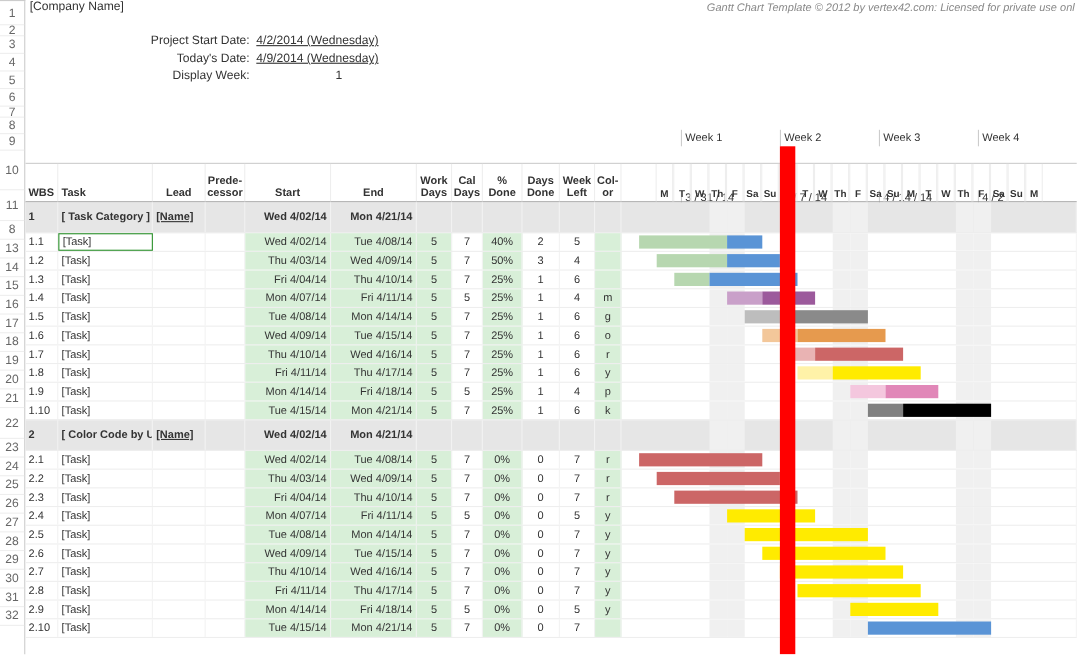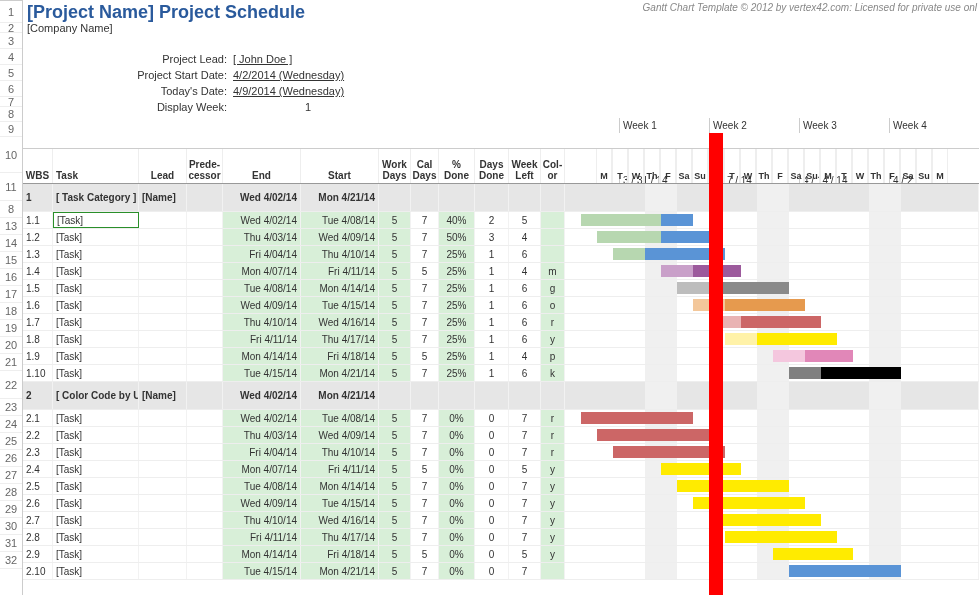--- a/index.html
+++ b/index.html
@@ -181,7 +181,6 @@
     </div>
   <div class="content">
 
-    <div class="title">[Project Name] Project Schedule</div>
     <div class="license">Gantt Chart Template © 2012 by vertex42.com: Licensed for private use onl</div>
     <div class="company">[Company Name]</div>
     <div style="height:10px"></div>

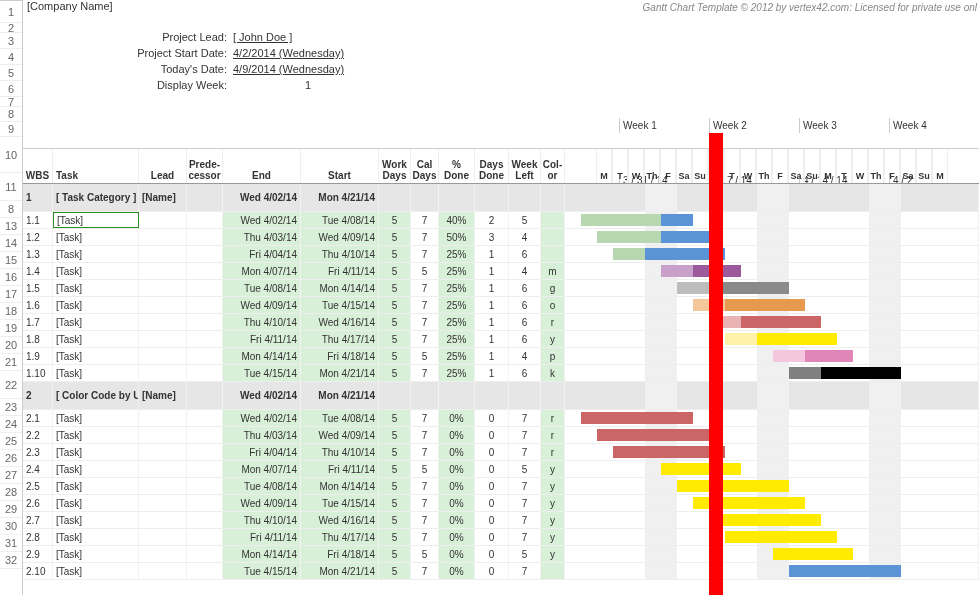--- a/index.html
+++ b/index.html
@@ -187,10 +187,6 @@
 
     <div class="meta">
       <div class="meta-row">
-        <div class="meta-label">Project Lead:</div>
-        <div class="meta-val underline">[ John Doe ]</div>
-      </div>
-      <div class="meta-row">
         <div class="meta-label">Project Start Date:</div>
         <div class="meta-val underline">4/2/2014 (Wednesday)</div>
       </div>

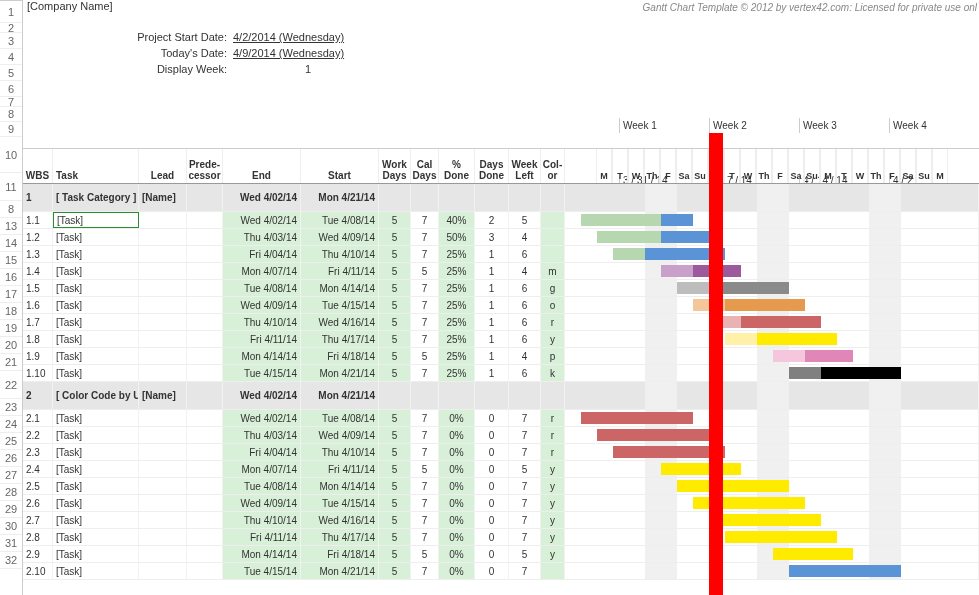--- a/index.html
+++ b/index.html
@@ -218,8 +218,8 @@
       <div style="width:86px;justify-content:flex-start">Task</div>
       <div style="width:48px">Lead</div>
       <div style="width:36px">Prede-cessor</div>
+      <div style="width:78px">Start</div>
       <div style="width:78px">End</div>
-      <div style="width:78px">Start</div>
       <div style="width:32px">Work Days</div>
       <div style="width:28px">Cal Days</div>
       <div style="width:36px">% Done</div>

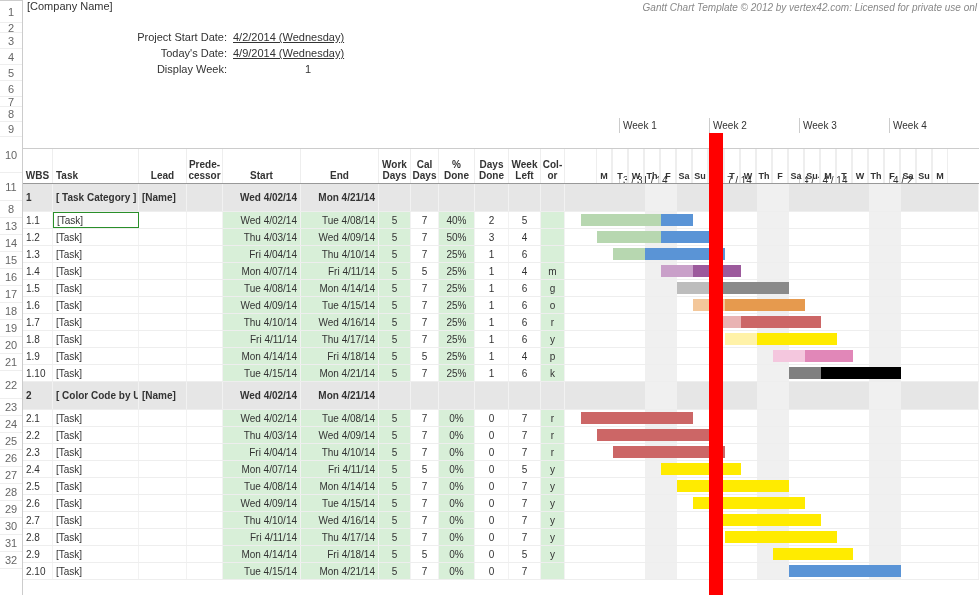--- a/index.html
+++ b/index.html
@@ -111,7 +111,7 @@
   .cell { padding:0 3px; border-right:1px solid #f2f2f2; height:100%; display:flex;align-items:center; overflow:hidden; white-space:nowrap;}
   .c-wbs { width:30px; }
   .c-task { width:86px; }
-  .c-lead { width:48px; }
+  .c-lead { width:48px;text-decoration:underline; }
   .c-pred { width:36px; }
   .c-start { width:78px; justify-content:flex-end; }
   .c-end { width:78px; justify-content:flex-end; }

